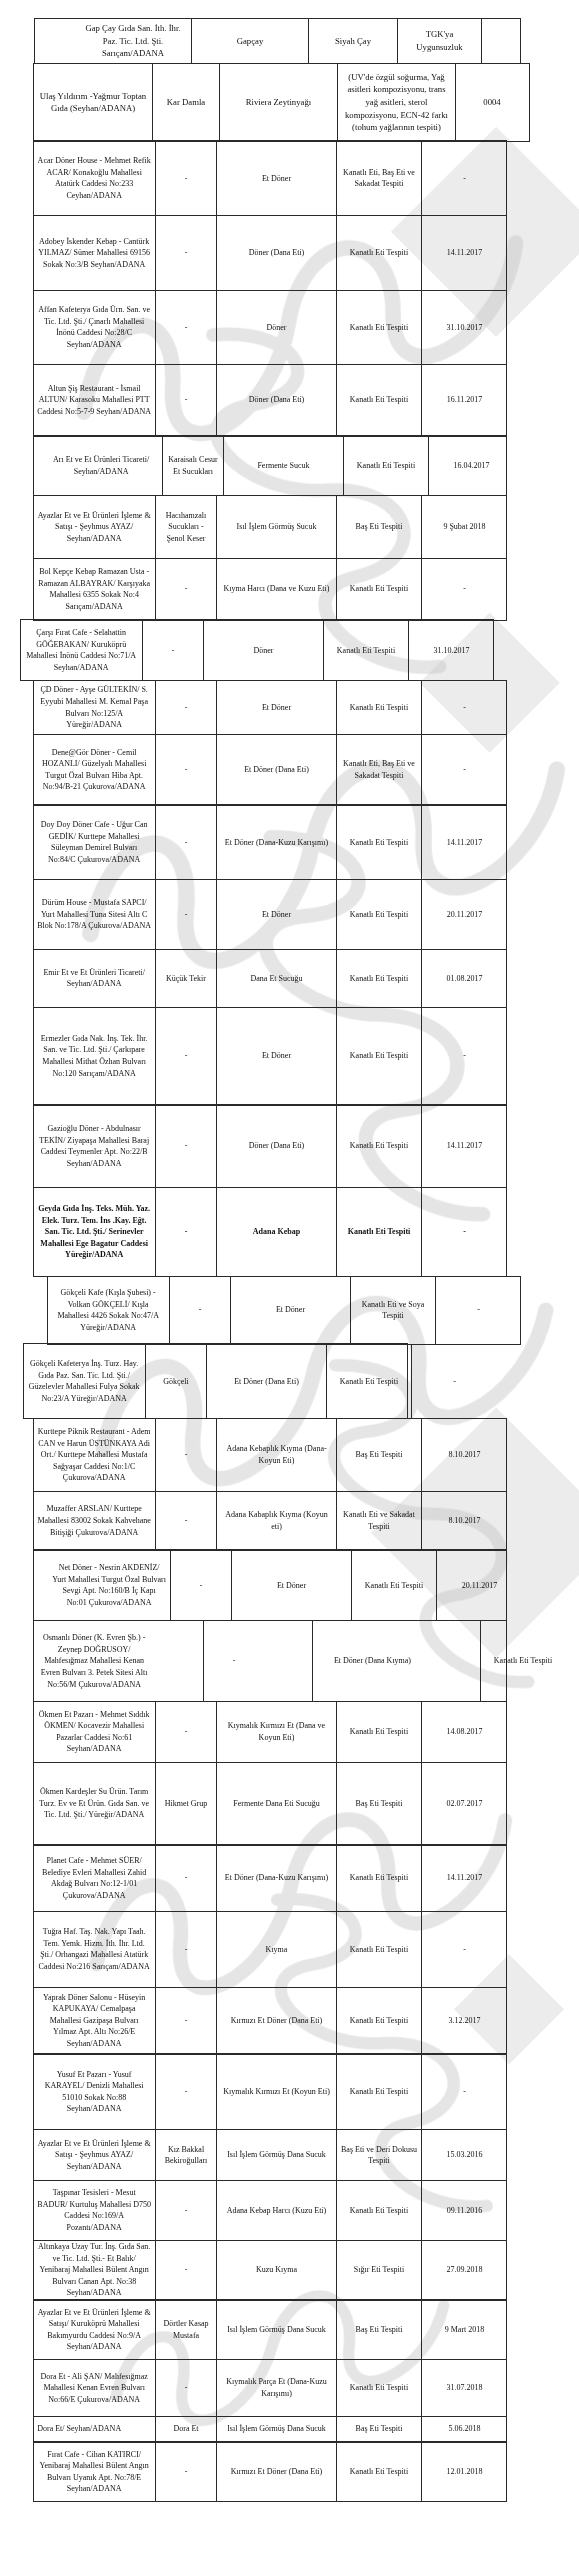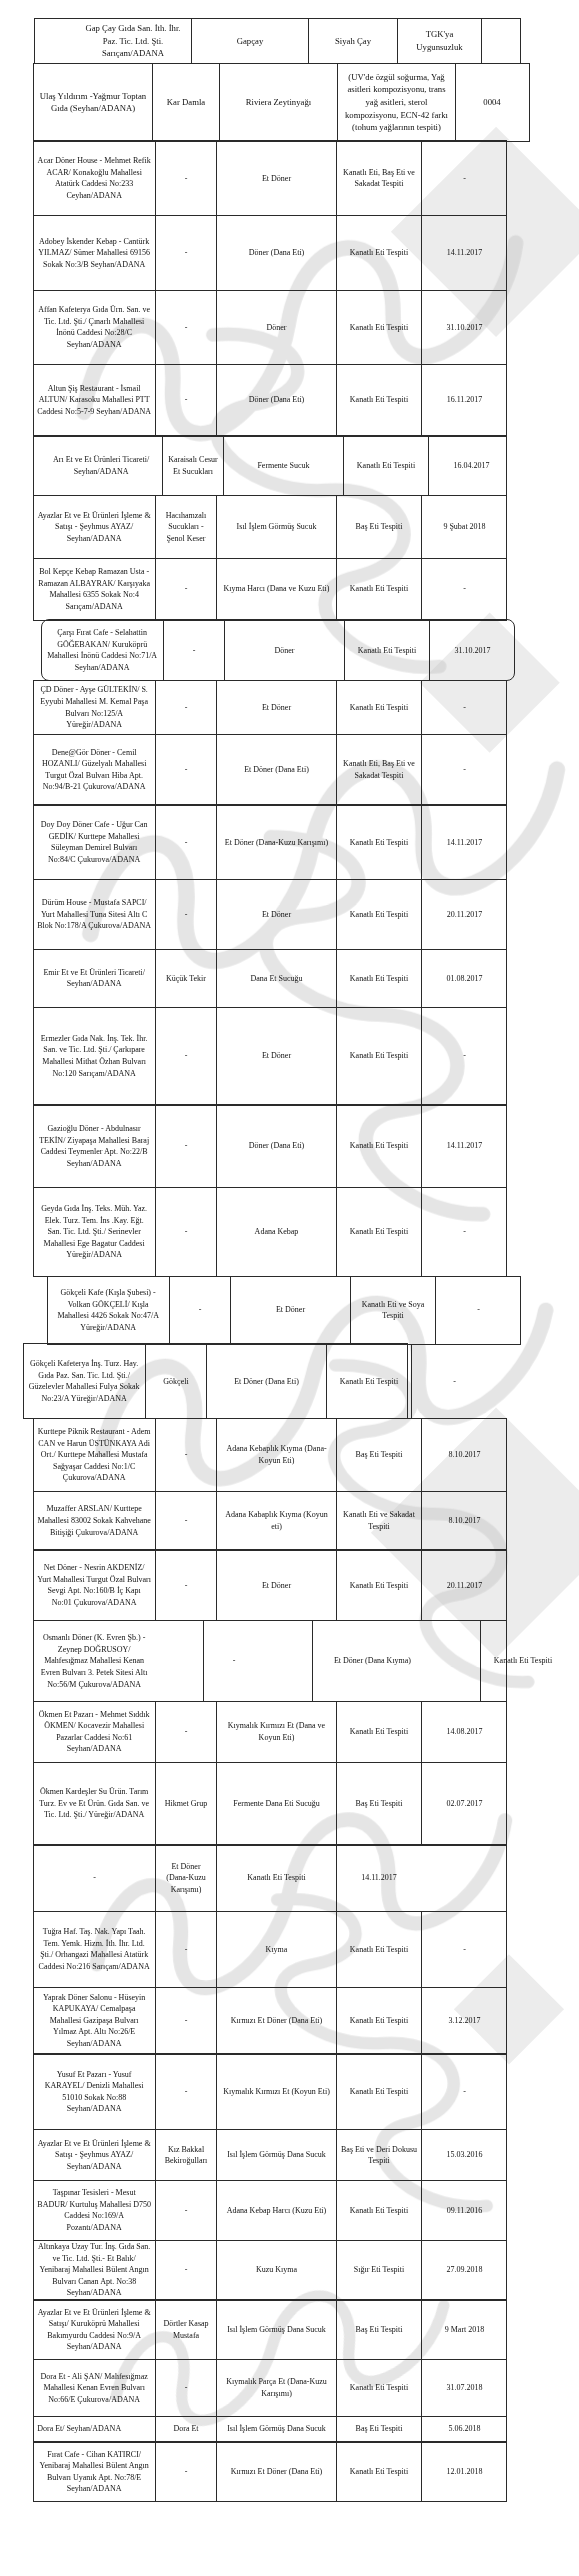--- a/index.html
+++ b/index.html
@@ -121,7 +121,7 @@
         <div class="c">Kanatlı Eti Tespiti</div>
         <div class="c">-</div>
       </div>
-      <div class="row" style="margin-left: 41px; width: 474px; height: 62px; grid-template-columns: 121px 61px 120px 85px 86px; border-radius: 8px;">
+      <div class="row" style="margin-left: 20px; width: 474px; height: 62px; grid-template-columns: 121px 61px 120px 85px 86px;">
         <div class="c left">Çarşı Fırat Cafe - Selahattin GÖĞEBAKAN/ Kuruköprü Mahallesi İnönü Caddesi No:71/A Seyhan/ADANA</div>
         <div class="c">-</div>
         <div class="c">Döner</div>

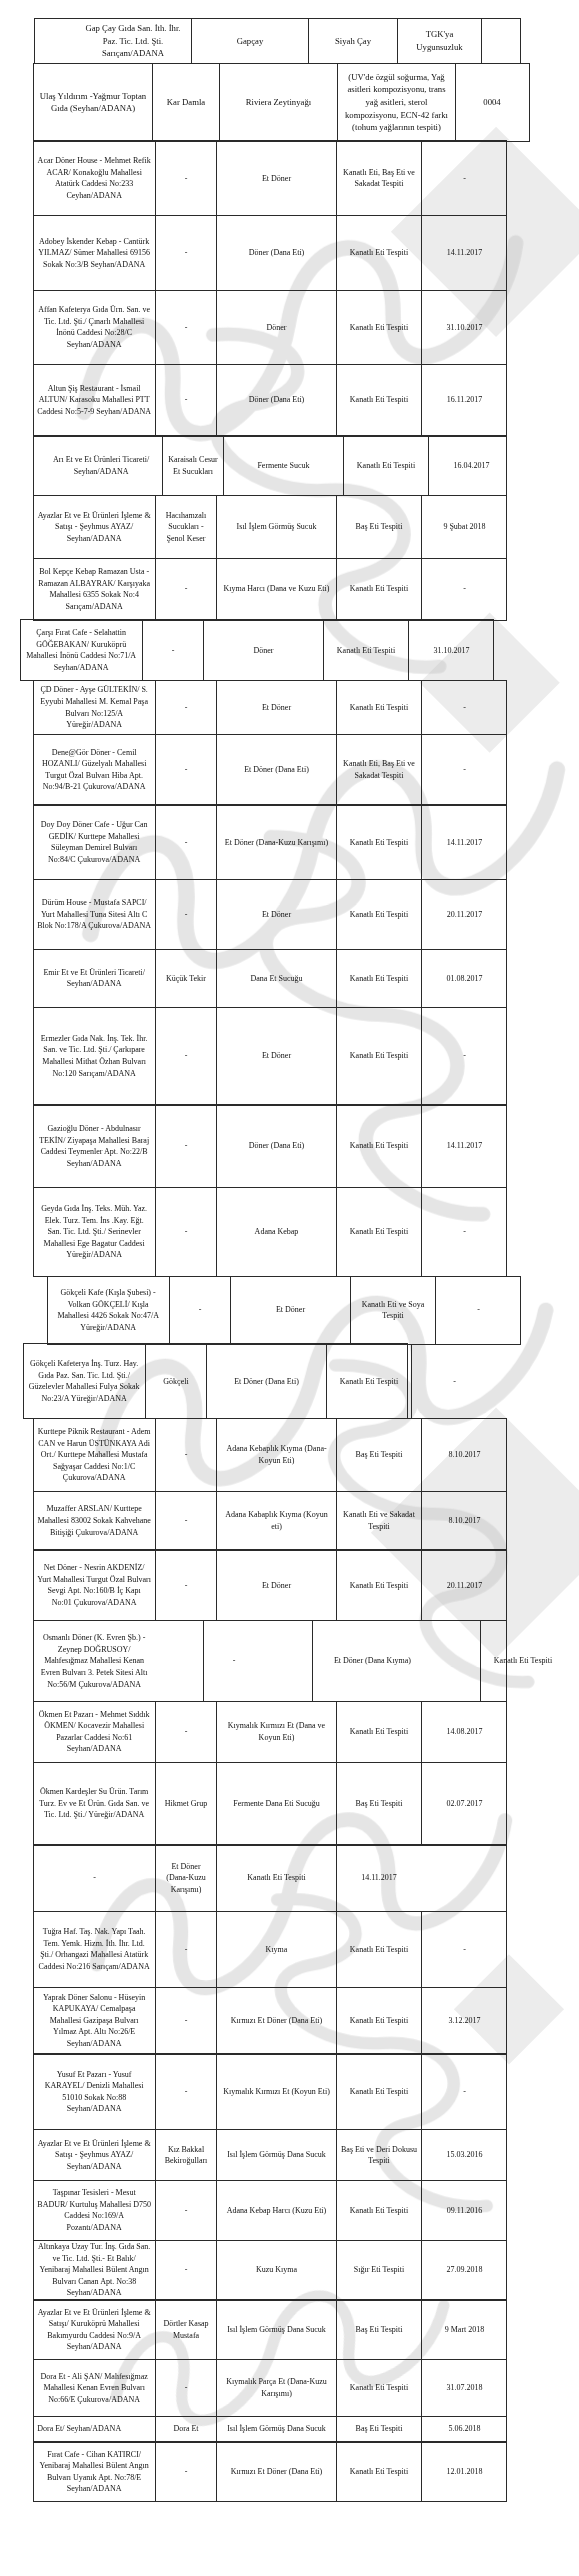--- a/index.html
+++ b/index.html
@@ -177,7 +177,7 @@
         <div class="c">Kanatlı Eti Tespiti</div>
         <div class="c">14.11.2017</div>
       </div>
-      <div class="row" style="margin-left: 33px; width: 474px; height: 90px; grid-template-columns: 121px 61px 120px 85px 86px;">
+      <div class="row" style="margin-left: 33px; width: 474px; height: 90px; grid-template-columns: 121px 61px 120px 85px 86px; font-weight: bold;">
         <div class="c left">Geyda Gıda İnş. Teks. Müh. Yaz. Elek. Turz. Tem. İns .Kay. Eğt. San. Tic. Ltd. Şti./ Serinevler Mahallesi Ege Bagatur Caddesi Yüreğir/ADANA</div>
         <div class="c">-</div>
         <div class="c">Adana Kebap</div>

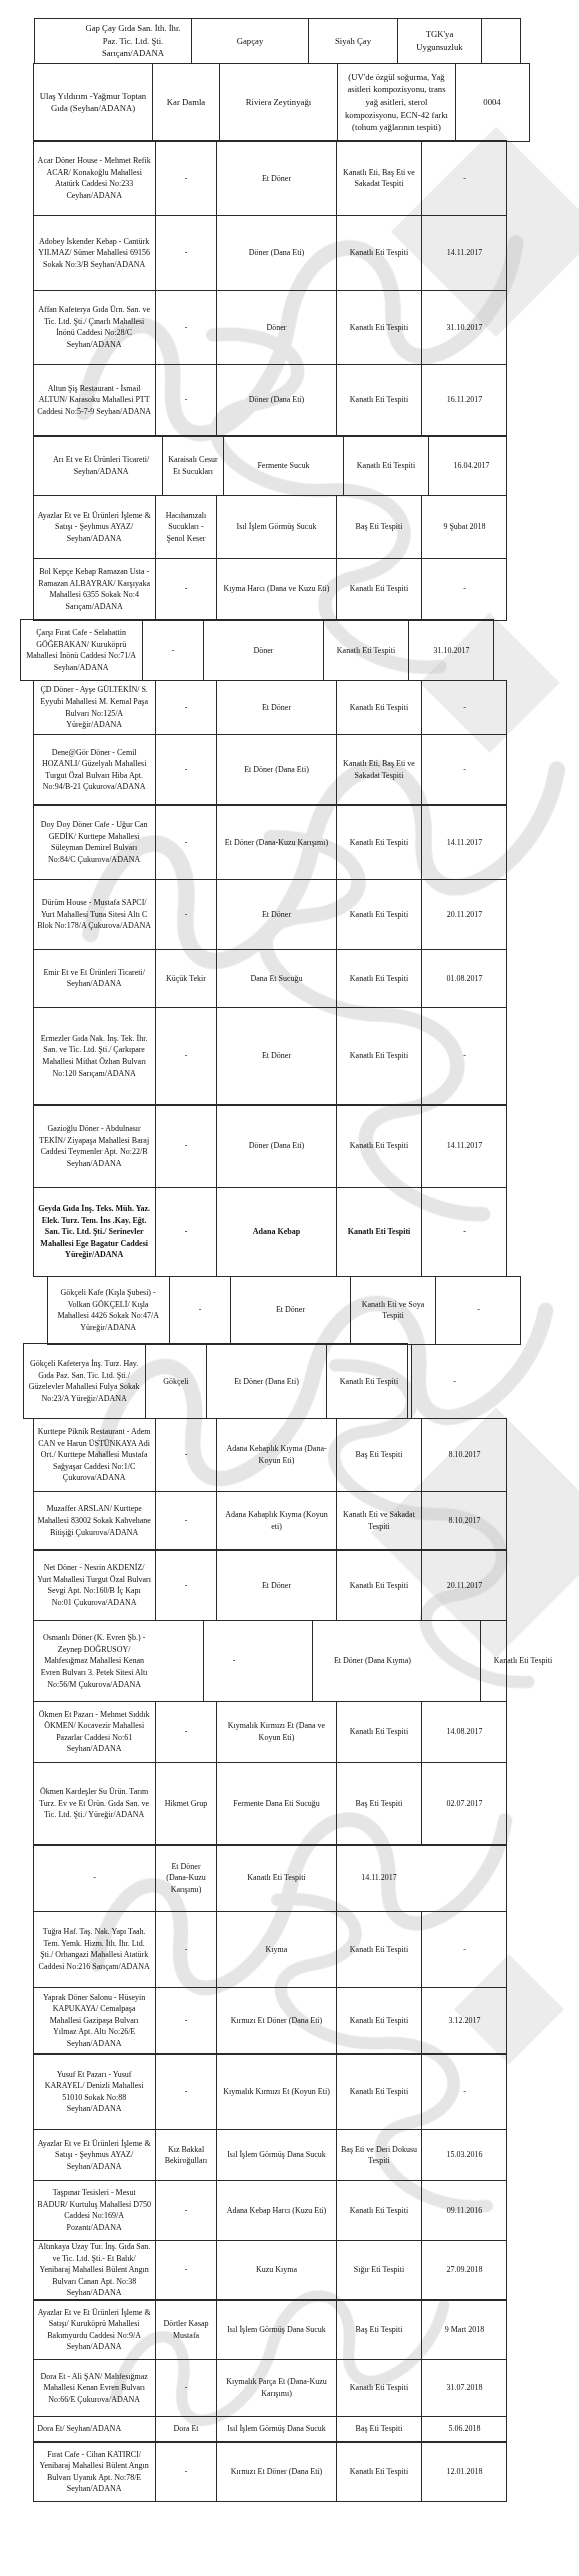--- a/index.html
+++ b/index.html
@@ -212,7 +212,7 @@
         <div class="c">Kanatlı Eti ve Sakadat Tespiti</div>
         <div class="c">8.10.2017</div>
       </div>
-      <div class="row" style="margin-left: 33px; width: 474px; height: 72px; grid-template-columns: 121px 61px 120px 85px 86px;">
+      <div class="row" style="margin-left: 33px; width: 474px; height: 72px; grid-template-columns: 121px 61px 120px 85px 86px; padding-left: 15px;">
         <div class="c left">Net Döner - Nesrin AKDENİZ/ Yurt Mahallesi Turgut Özal Bulvarı Sevgi Apt. No:160/B İç Kapı No:01 Çukurova/ADANA</div>
         <div class="c">-</div>
         <div class="c">Et Döner</div>

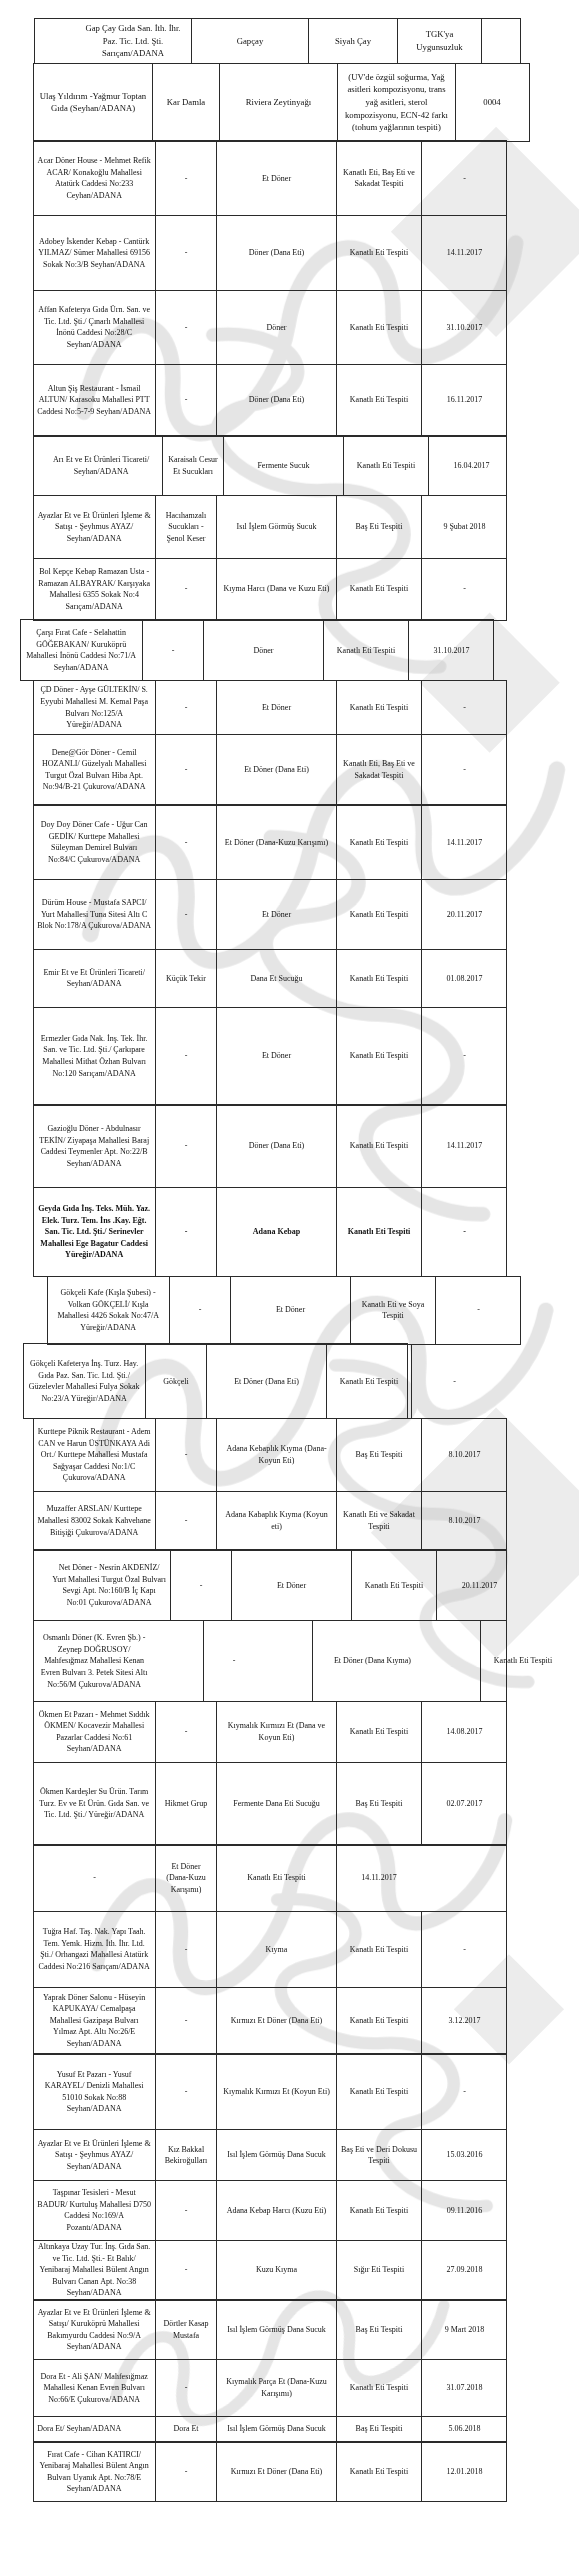--- a/index.html
+++ b/index.html
@@ -241,6 +241,7 @@
         <div class="c">02.07.2017</div>
       </div>
       <div class="row" style="margin-left: 33px; width: 474px; height: 68px; grid-template-columns: 121px 61px 120px 85px 86px;">
+        <div class="c left">Planet Cafe - Mehmet SÜER/ Belediye Evleri Mahallesi Zahid Akdağ Bulvarı No:12-1/01 Çukurova/ADANA</div>
         <div class="c">-</div>
         <div class="c">Et Döner (Dana-Kuzu Karışımı)</div>
         <div class="c">Kanatlı Eti Tespiti</div>

